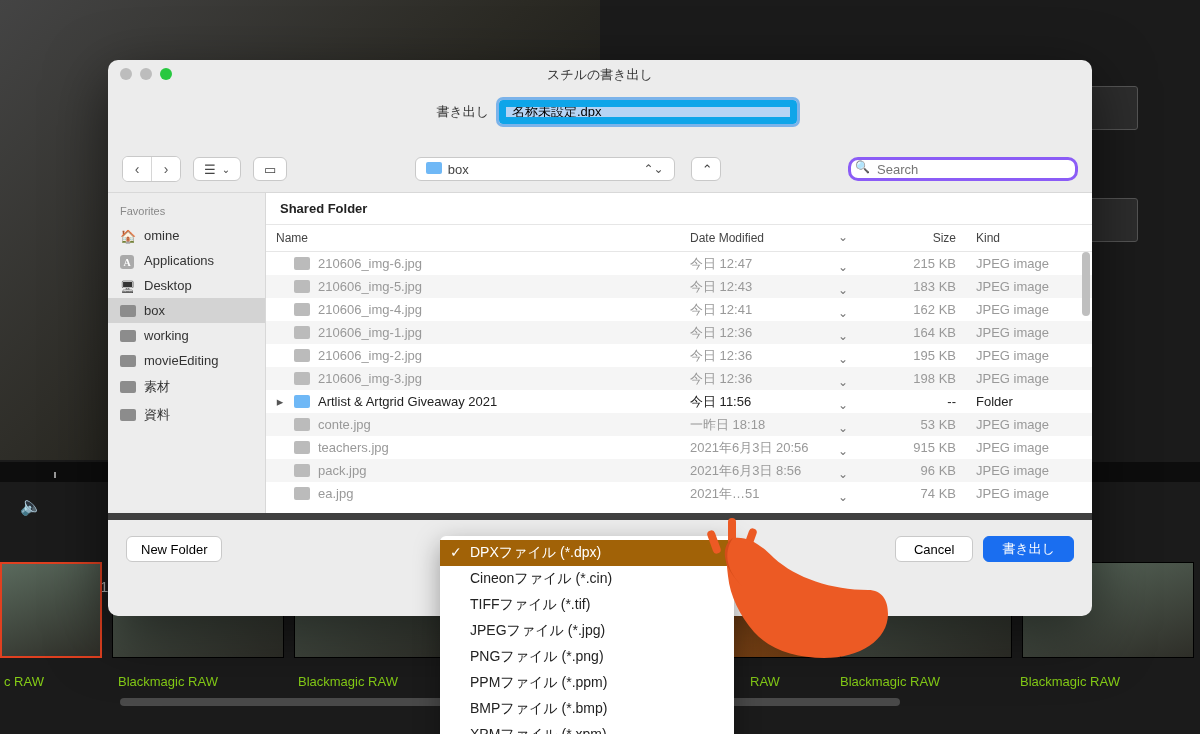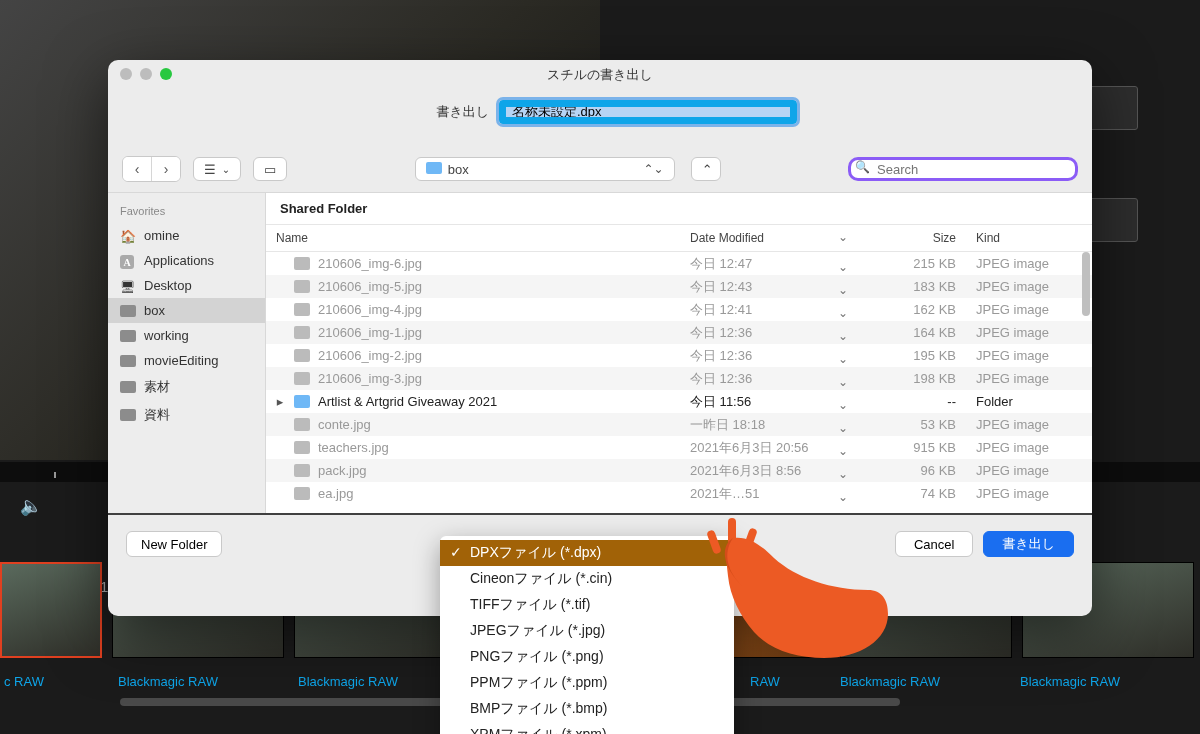--- a/index.html
+++ b/index.html
@@ -78,7 +78,7 @@
   .row .disclosure { width:12px; text-align:center; color:#555; margin-left:-20px; }
   .file-scrollbar { position:absolute; right:2px; top:0; width:8px; height:64px; background:#bfbfbf; border-radius:4px; }
 
-  .footer { display:flex; align-items:center; padding:16px 18px; border-top:2px solid #404040; }
+  .footer { display:flex; align-items:center; padding:16px 18px; border-top:7px solid #404040; }
   .footer .nf { height:26px; padding:0 14px; border:1px solid #c9c9c9; border-radius:6px; background:#fff; font-size:13px; cursor:pointer; }
   .footer .spacer { flex:1; }
   .footer .btn { height:26px; padding:0 18px; border-radius:6px; font-size:13px; cursor:pointer; border:1px solid #c9c9c9; background:#fff; }

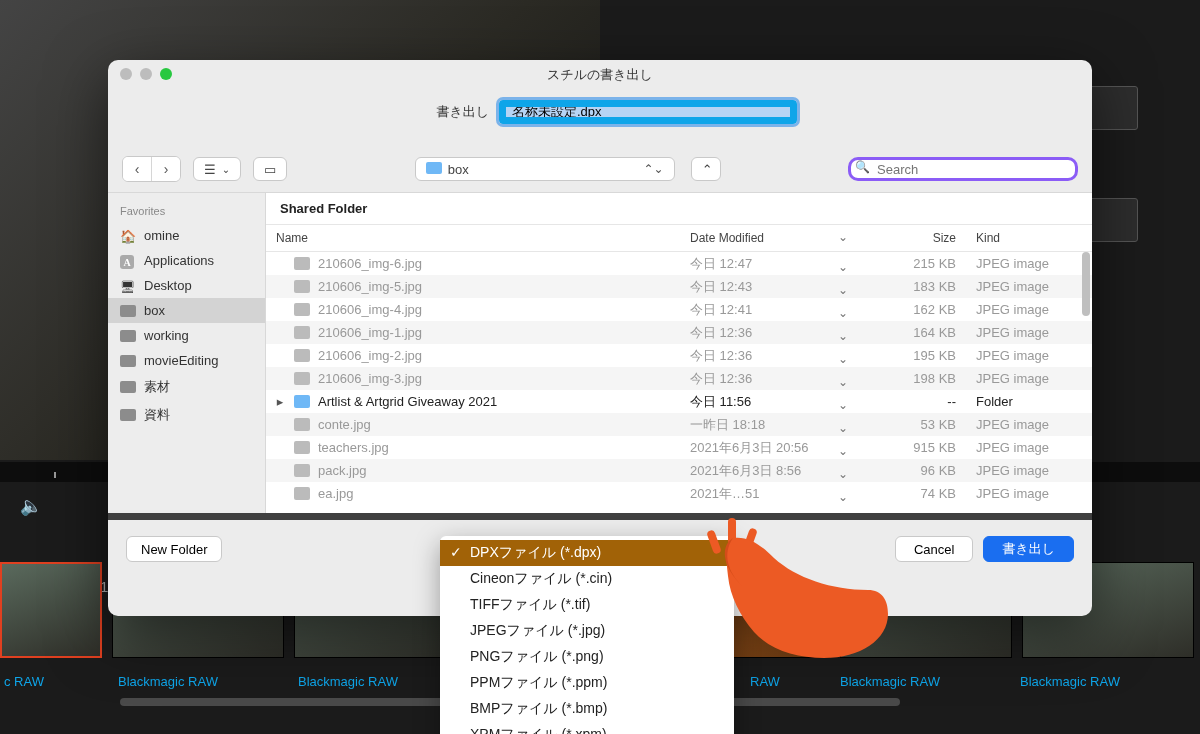--- a/index.html
+++ b/index.html
@@ -15,7 +15,7 @@
   .thumb { flex:0 0 172px; height:96px; background:linear-gradient(160deg,#5a6a5d,#2e2e28); border:1px solid #000; }
   .thumb.orange { background:linear-gradient(160deg,#d07024,#6a3a12); }
   .first-thumb { border:2px solid #e04020; flex-basis:102px; }
-  .thumb-label { position:absolute; top:674px; font-size:13px; color:#0ea5e9; }
+  .thumb-label { position:absolute; top:674px; font-size:13px; color:#84cc16; }
   .scrollbar-track { position:absolute; top:698px; left:120px; width:780px; height:8px; background:#4a4a4a; border-radius:4px; }
 
   

